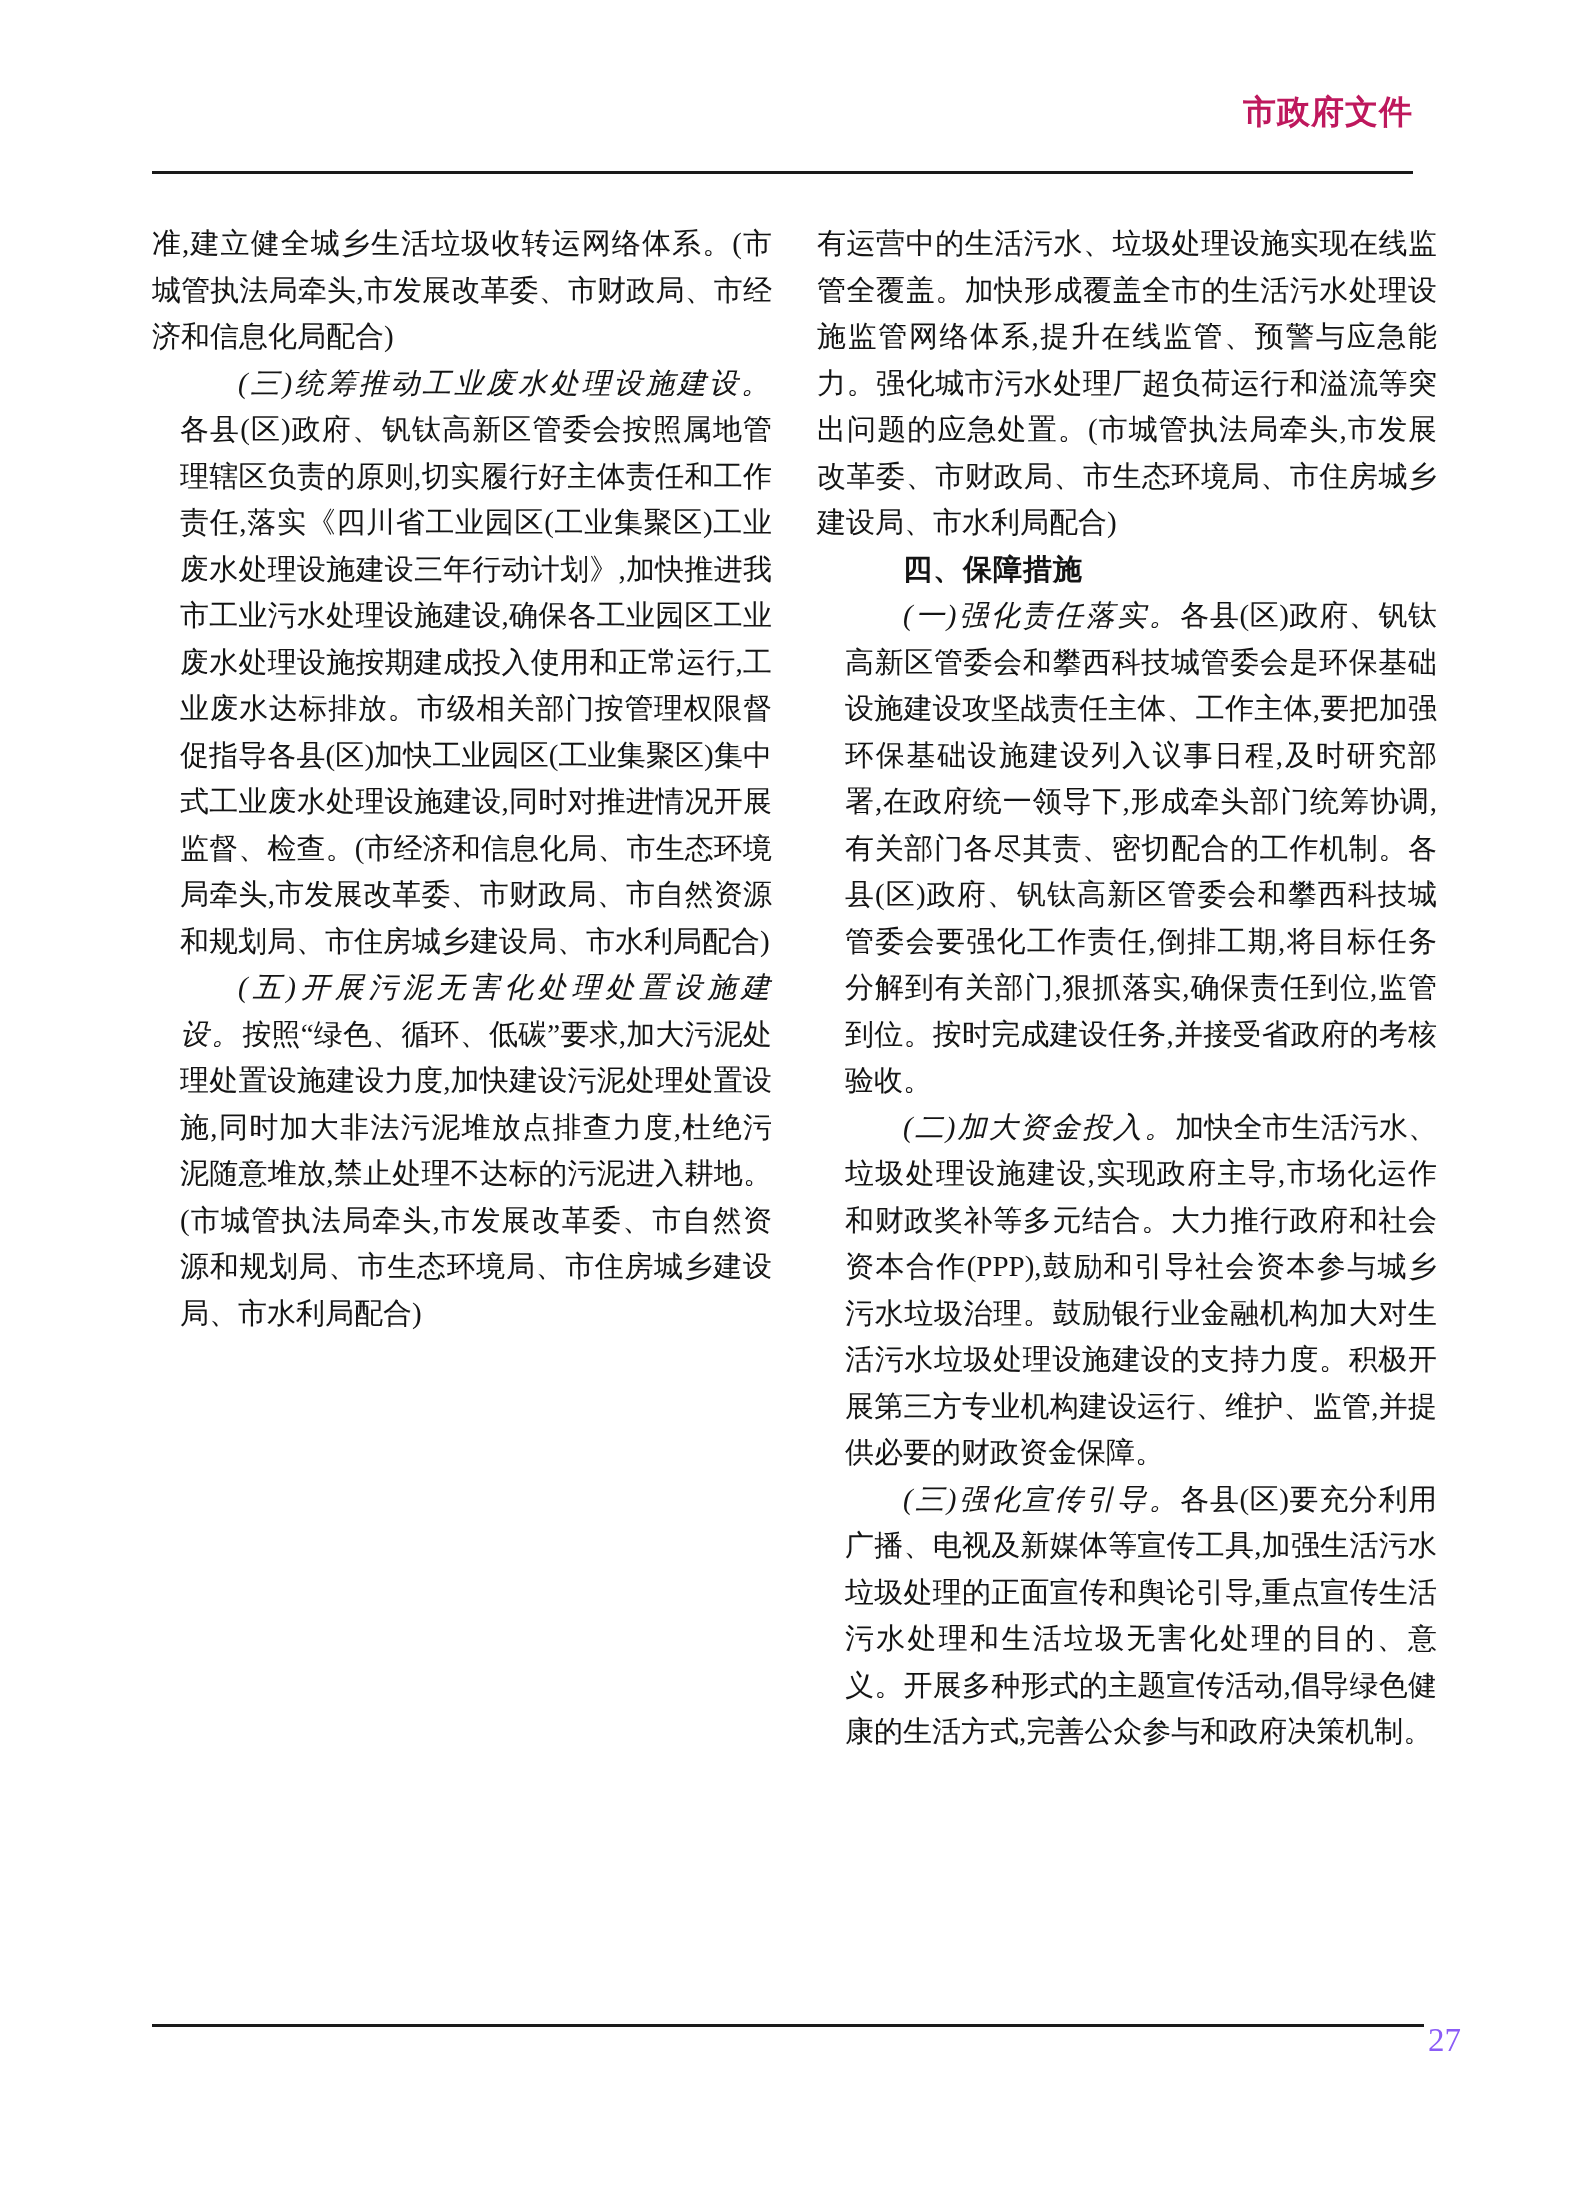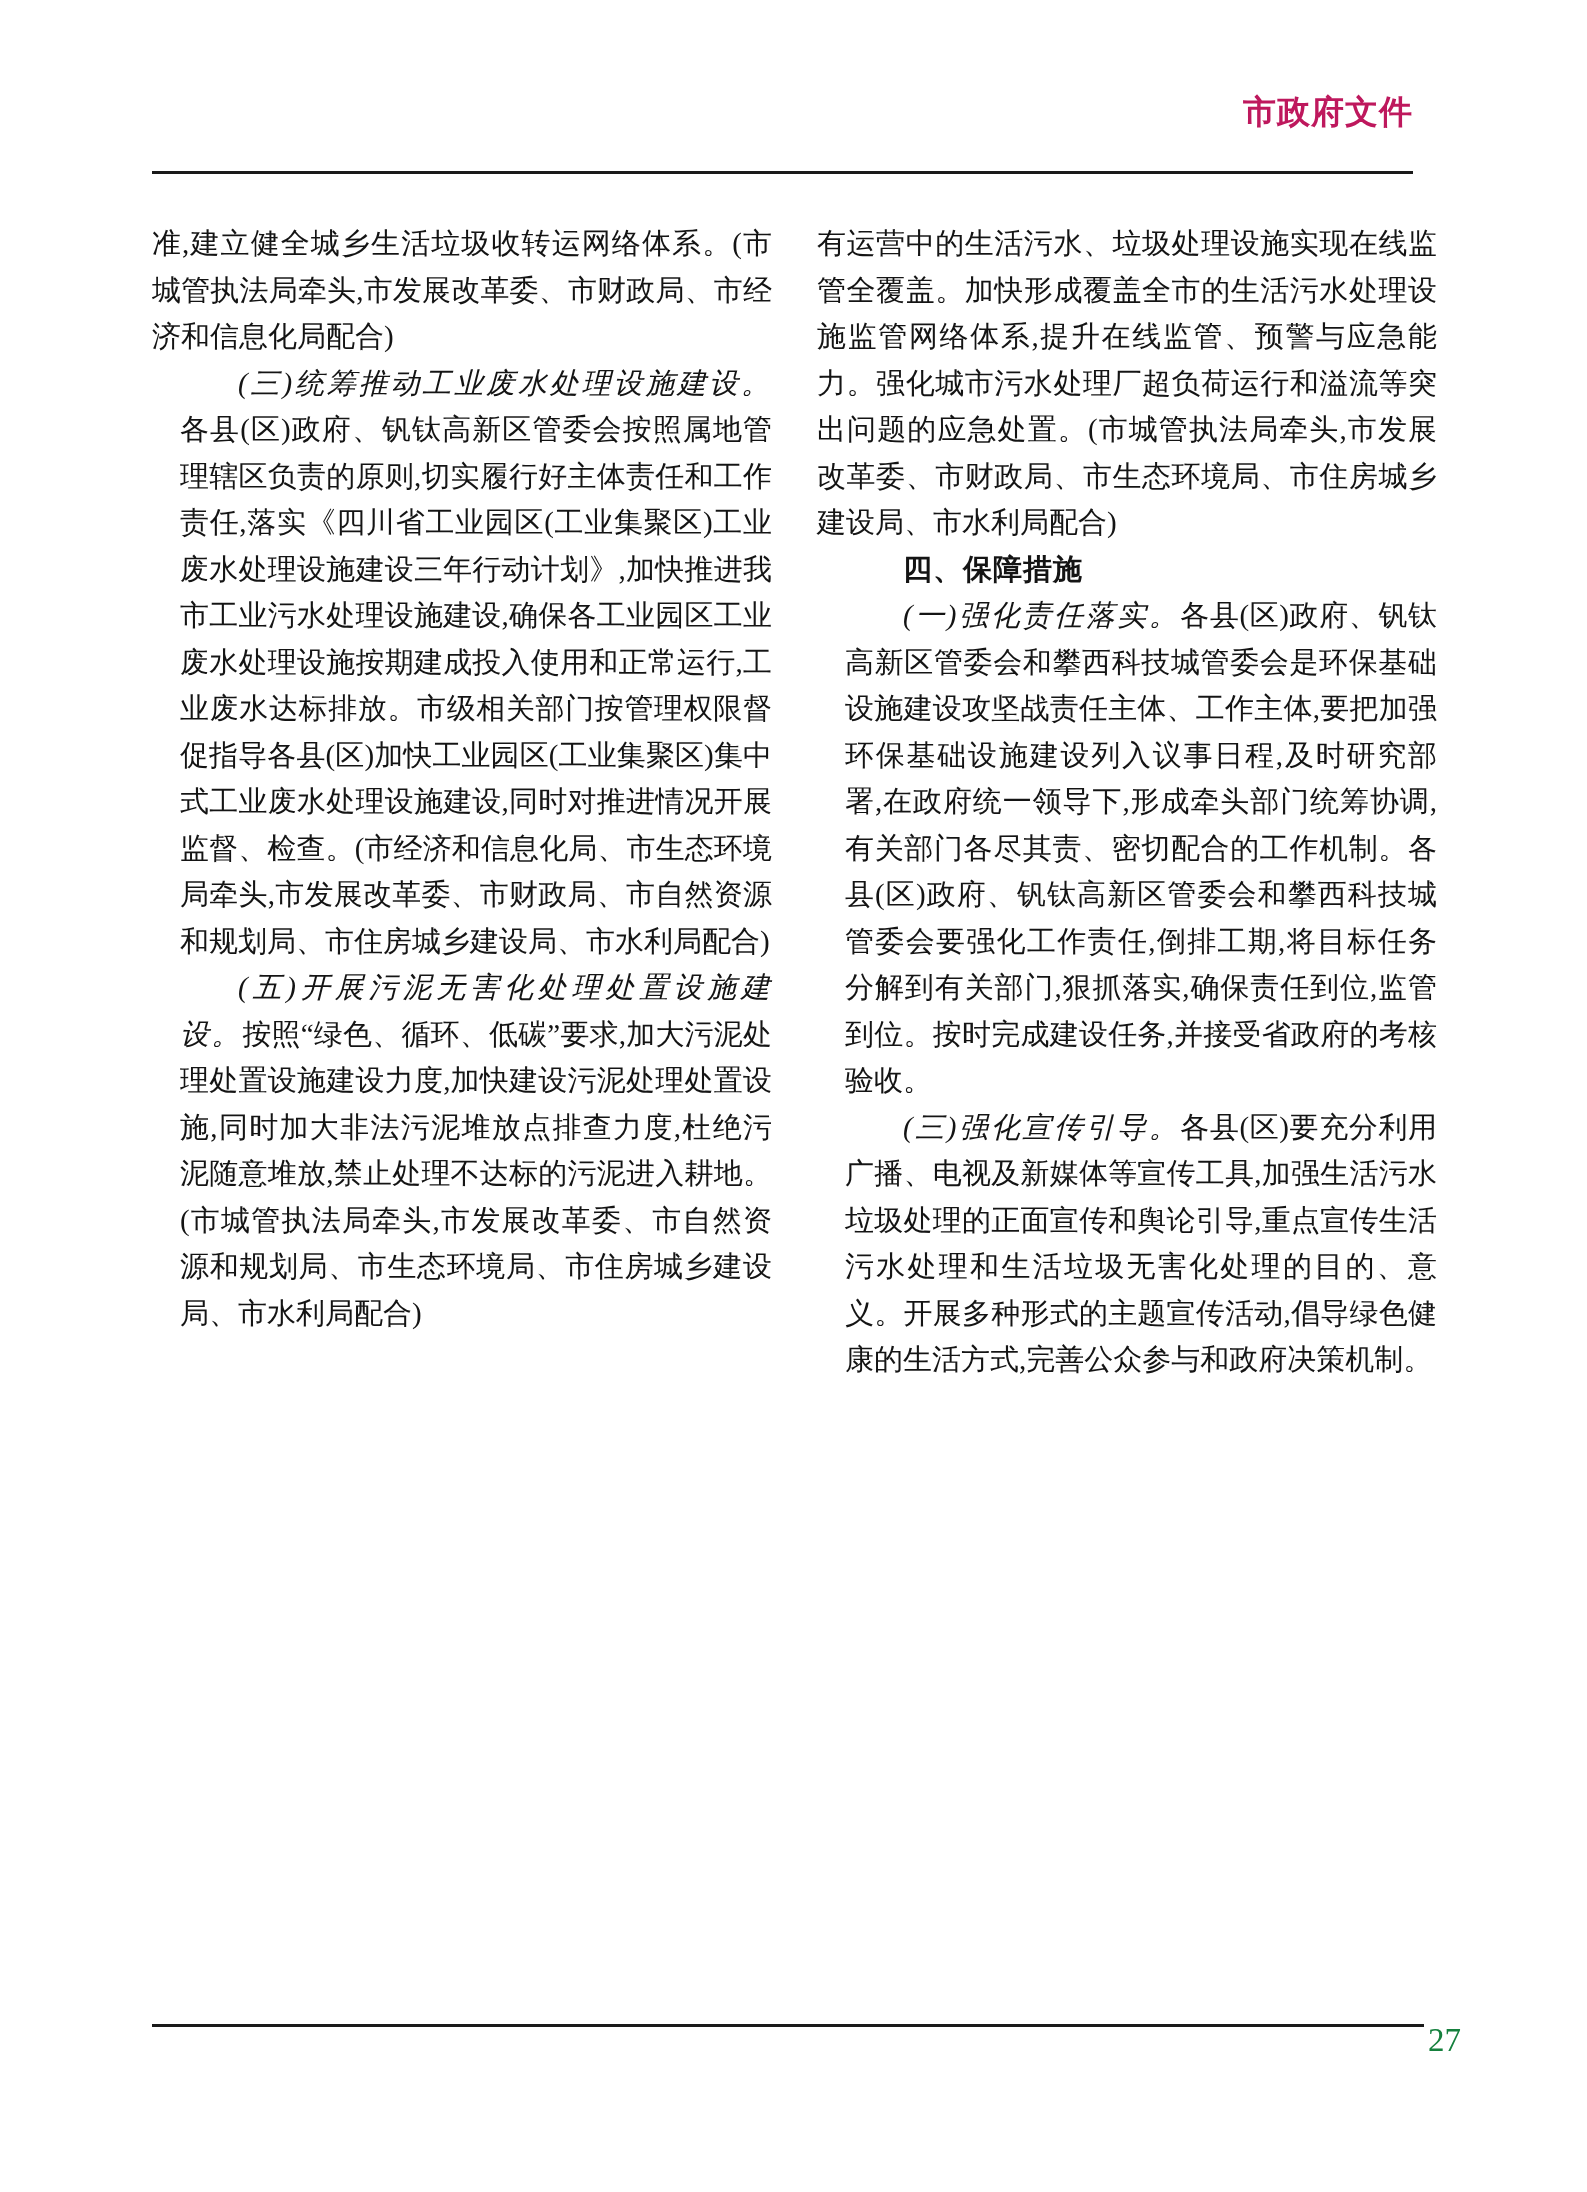--- a/index.html
+++ b/index.html
@@ -110,6 +110,7 @@
         <p class="para"><span class="run-body">有运营中的生活污水、垃圾处理设施实现在线监管全覆盖。加快形成覆盖全市的生活污水处理设施监管网络体系,提升在线监管、预警与应急能力。强化城市污水处理厂超负荷运行和溢流等突出问题的应急处置。(市城管执法局牵头,市发展改革委、市财政局、市生态环境局、市住房城乡建设局、市水利局配合)</span></p>
         <p class="para indent"><span class="run-heading">四、保障措施</span></p>
         <p class="para indent"><span class="run-kaiti">(一)强化责任落实。</span><span class="run-body">各县(区)政府、钒钛高新区管委会和攀西科技城管委会是环保基础设施建设攻坚战责任主体、工作主体,要把加强环保基础设施建设列入议事日程,及时研究部署,在政府统一领导下,形成牵头部门统筹协调,有关部门各尽其责、密切配合的工作机制。各县(区)政府、钒钛高新区管委会和攀西科技城管委会要强化工作责任,倒排工期,将目标任务分解到有关部门,狠抓落实,确保责任到位,监管到位。按时完成建设任务,并接受省政府的考核验收。</span></p>
+        <p class="para indent"><span class="run-kaiti">(二)加大资金投入。</span><span class="run-body">加快全市生活污水、垃圾处理设施建设,实现政府主导,市场化运作和财政奖补等多元结合。大力推行政府和社会资本合作(PPP),鼓励和引导社会资本参与城乡污水垃圾治理。鼓励银行业金融机构加大对生活污水垃圾处理设施建设的支持力度。积极开展第三方专业机构建设运行、维护、监管,并提供必要的财政资金保障。</span></p>
         <p class="para indent"><span class="run-kaiti">(三)强化宣传引导。</span><span class="run-body">各县(区)要充分利用广播、电视及新媒体等宣传工具,加强生活污水垃圾处理的正面宣传和舆论引导,重点宣传生活污水处理和生活垃圾无害化处理的目的、意义。开展多种形式的主题宣传活动,倡导绿色健康的生活方式,完善公众参与和政府决策机制。</span></p>
       </section>
   </main>

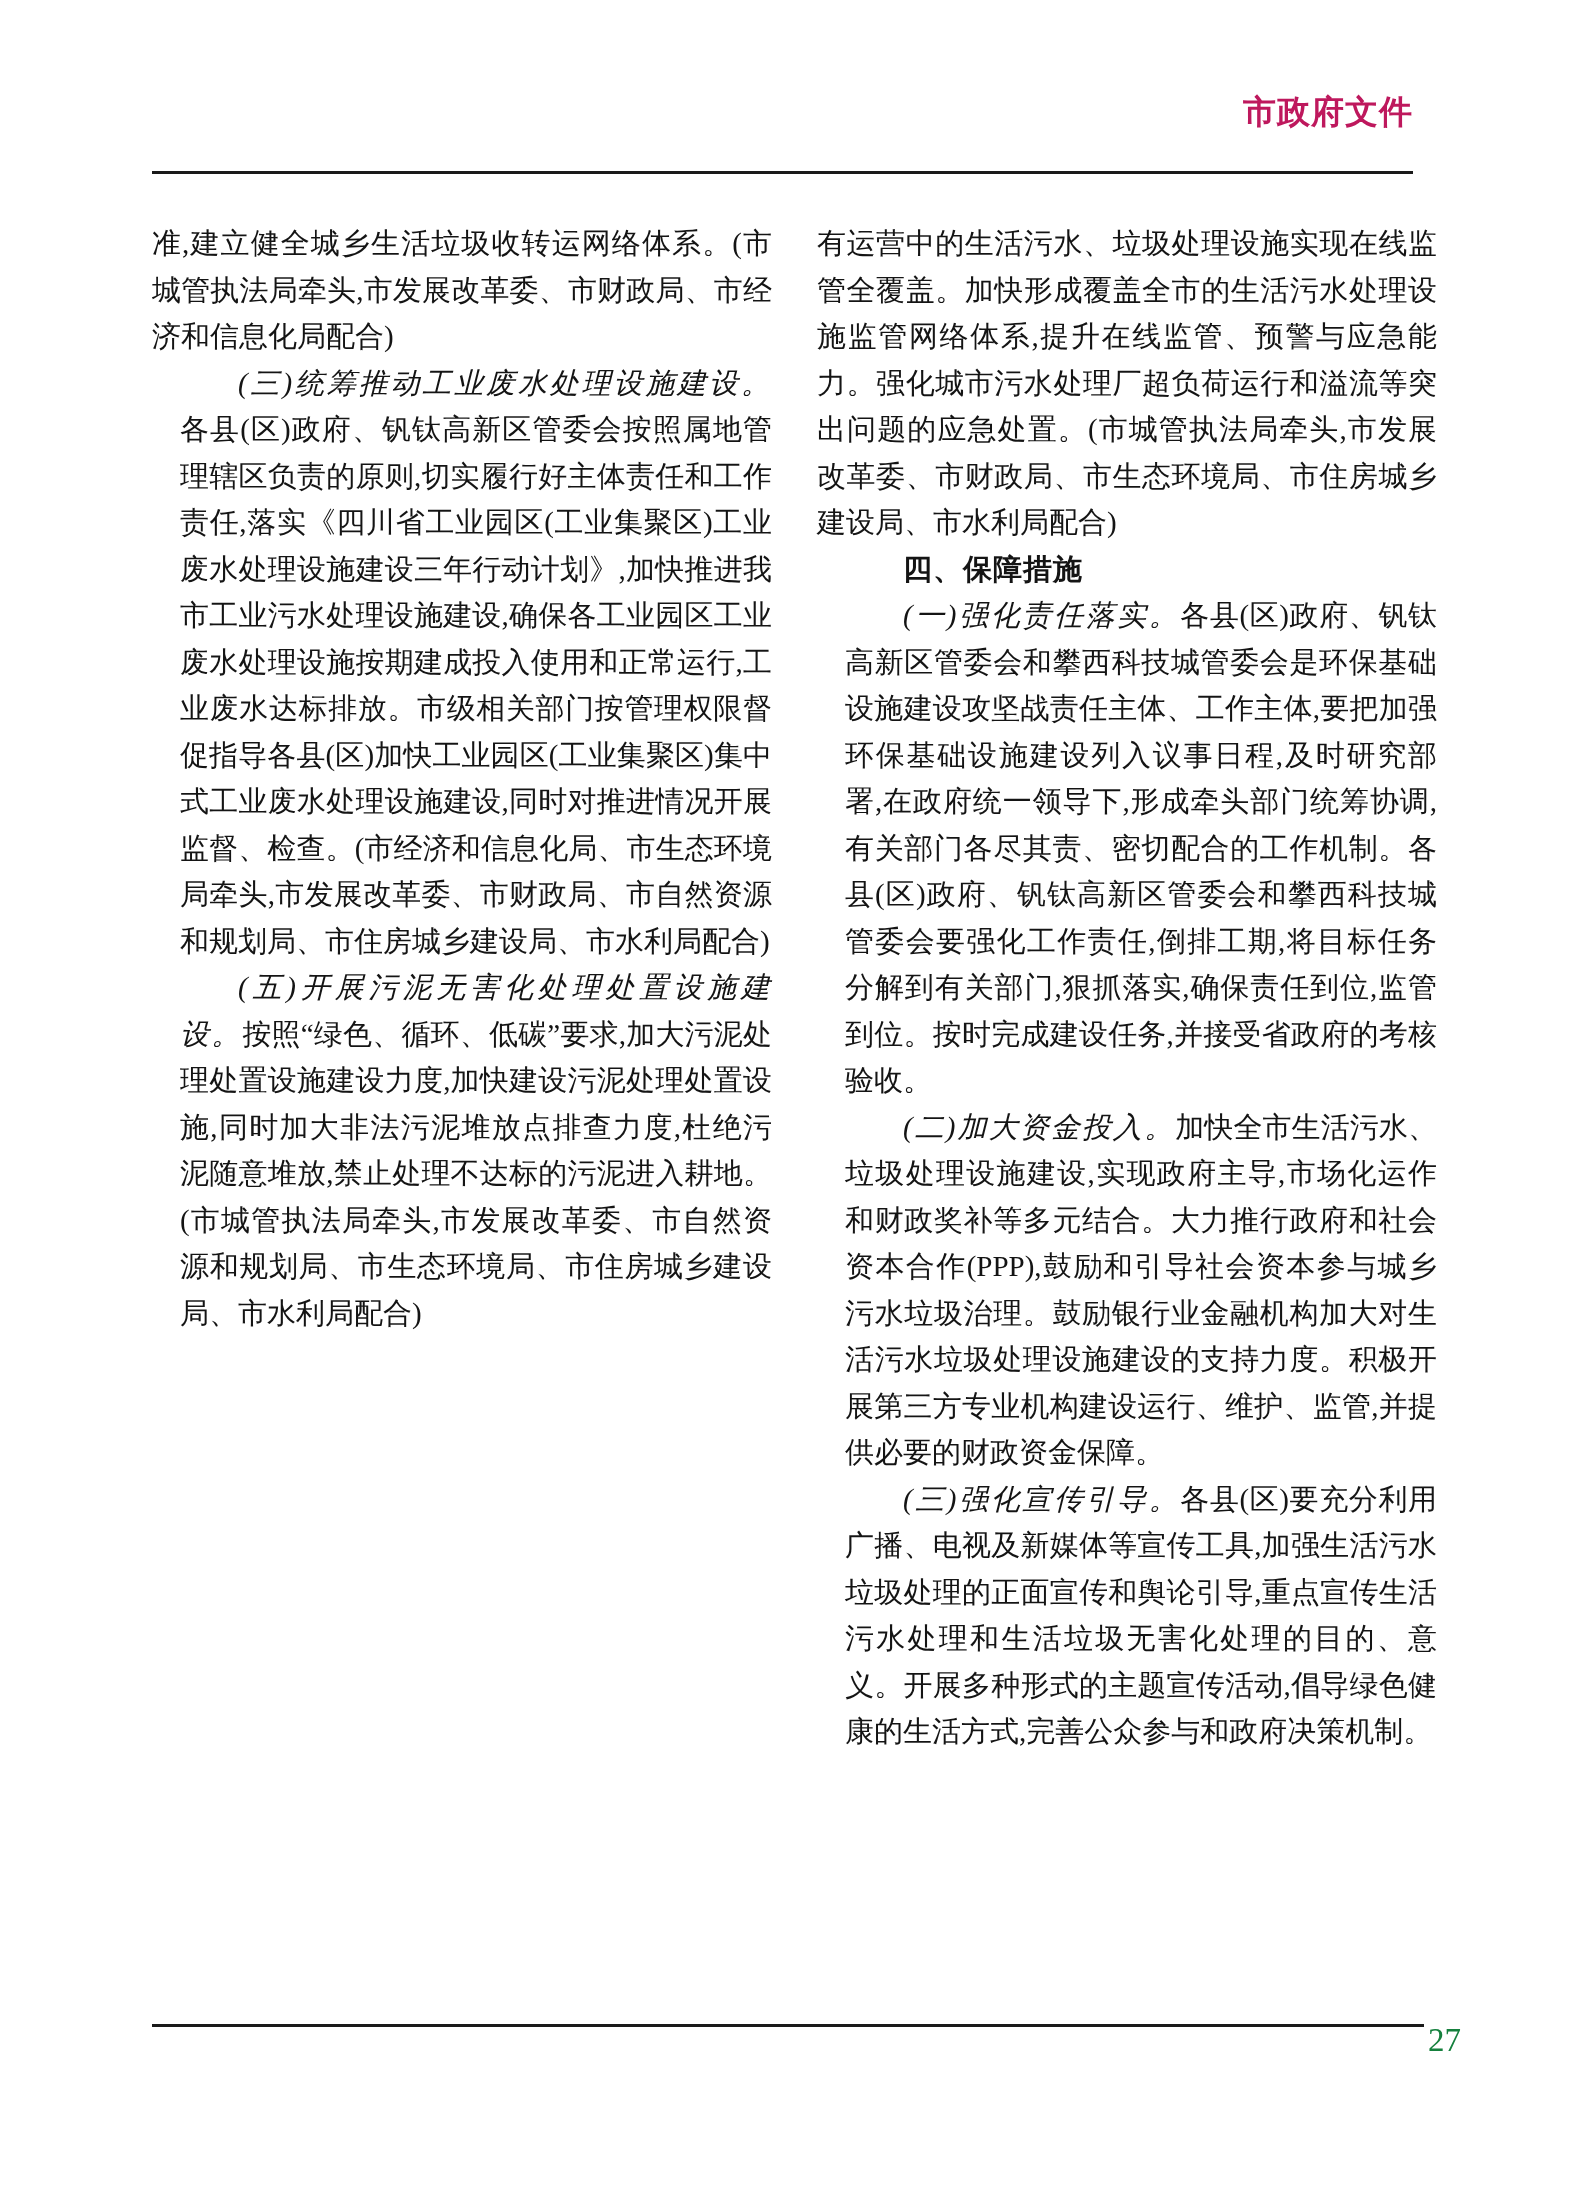--- a/index.html
+++ b/index.html
@@ -88,7 +88,7 @@
     left: 1428px;
     font-family: "Liberation Serif", "DejaVu Serif", serif;
     font-size: 33px;
-    color: #15803d;
+    color: #8b5cf6;
   }
 </style>
 </head>

